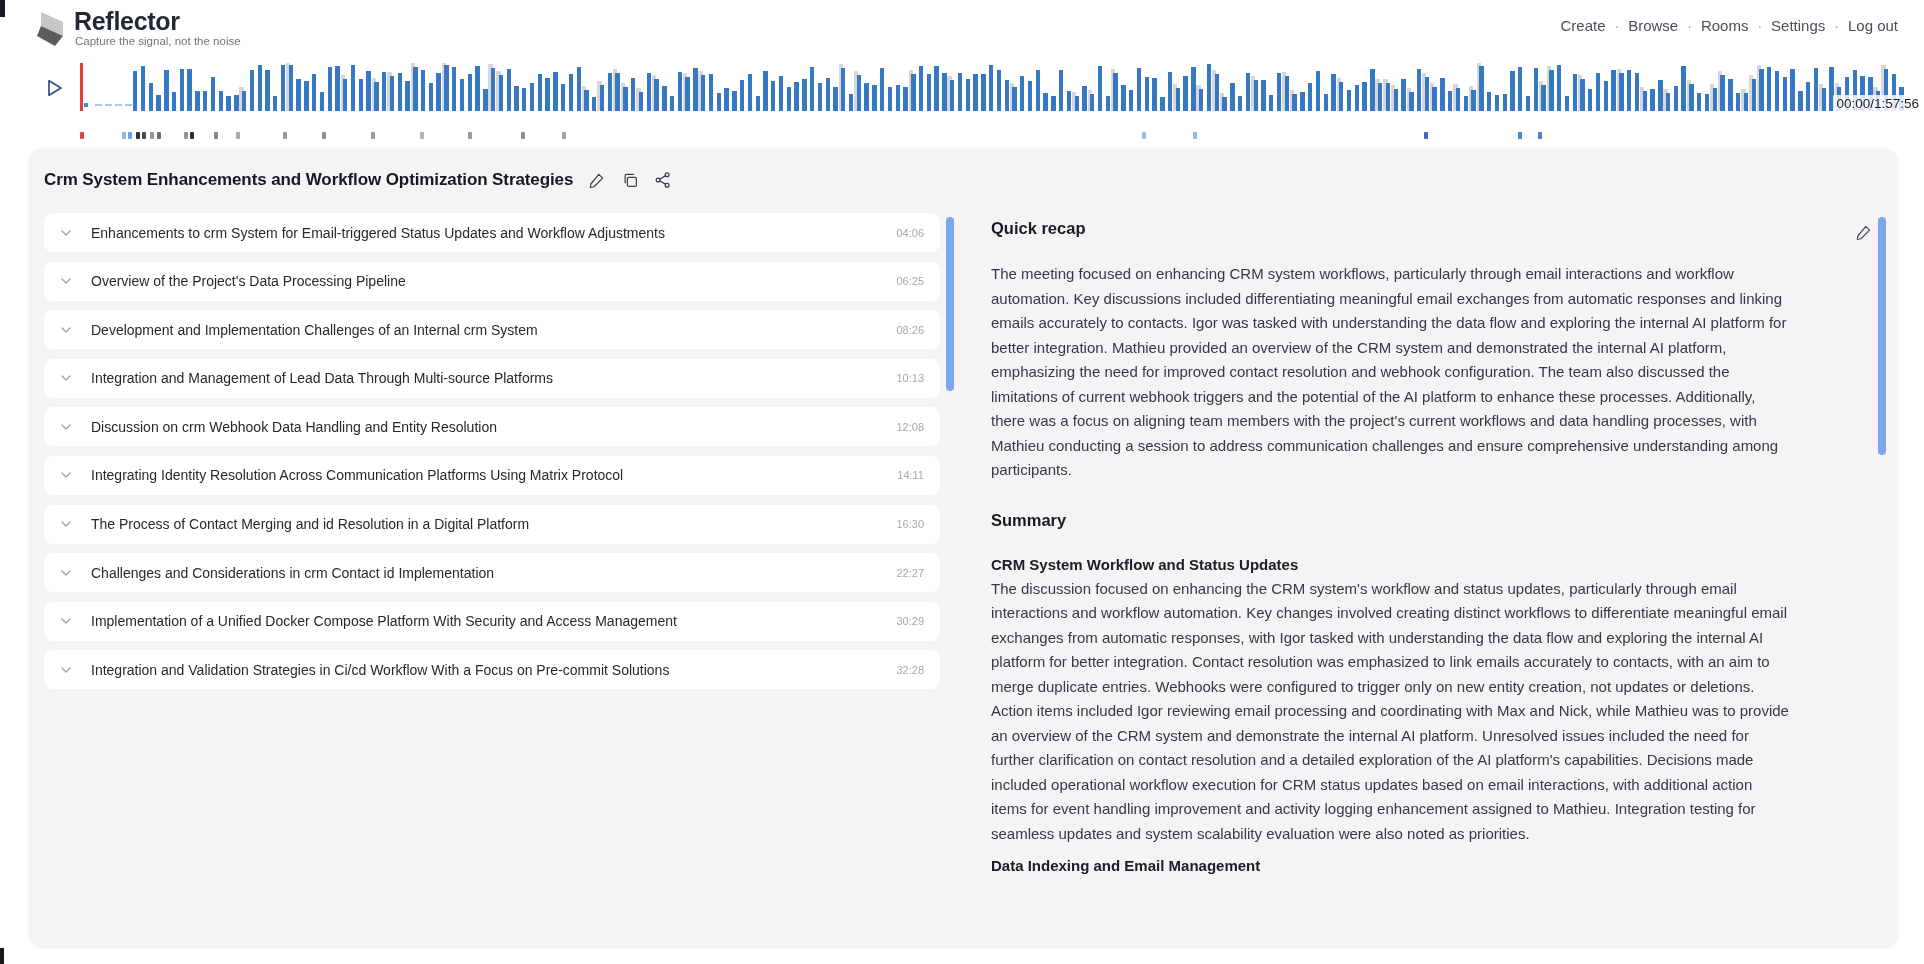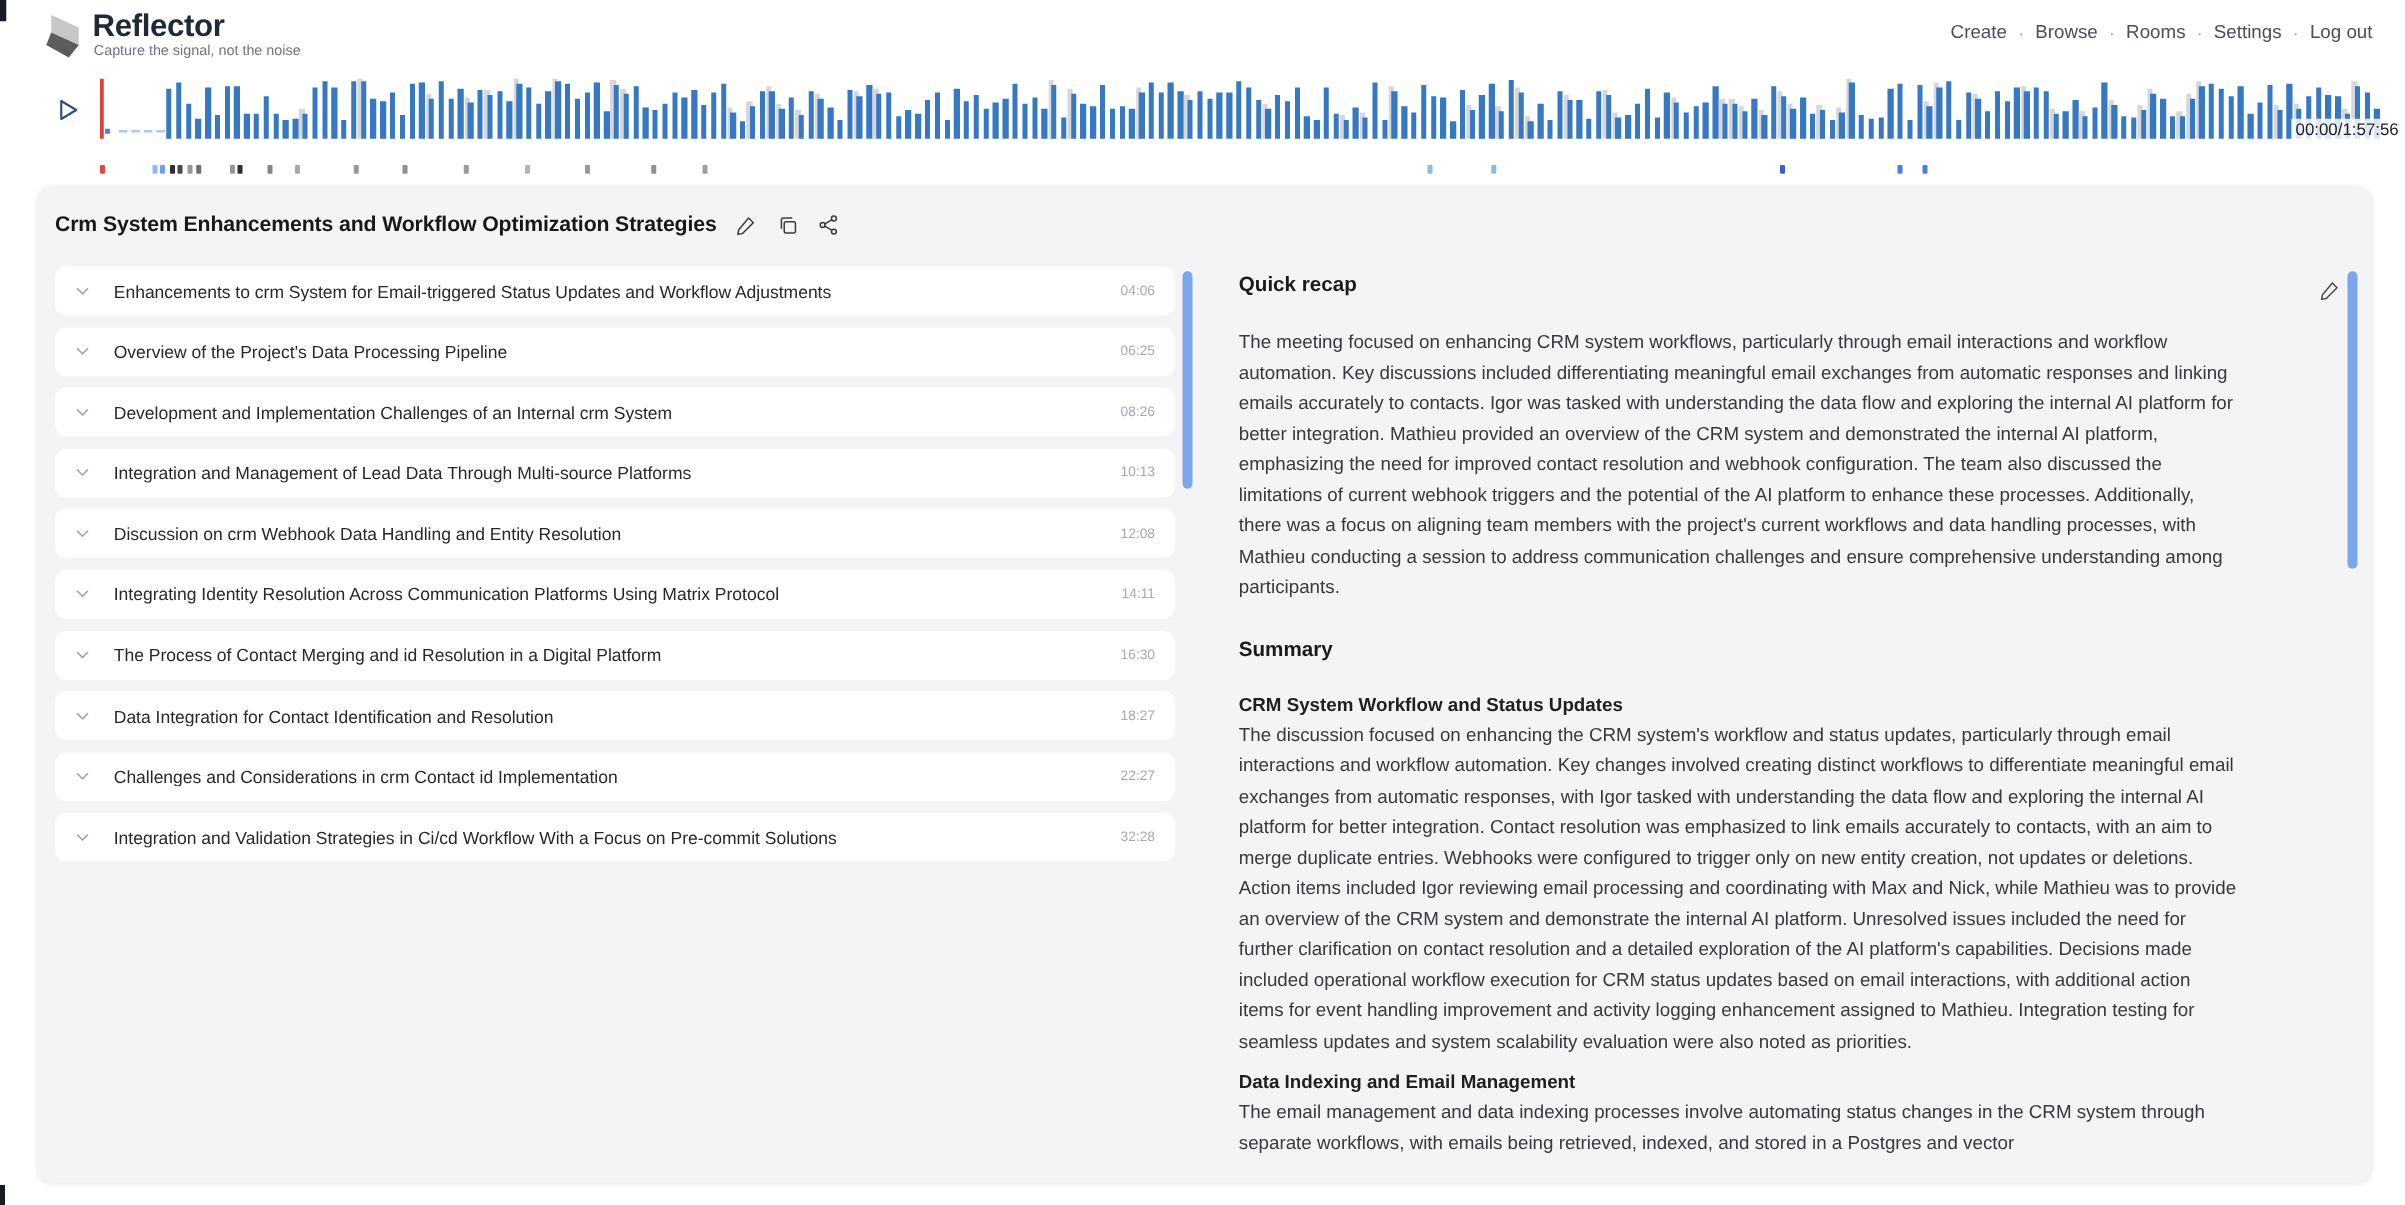--- a/index.html
+++ b/index.html
@@ -968,15 +968,6 @@
             <path d="M5 7.5l5 5 5-5"></path>
           </svg>
         </span>
-        <span class="topic-label">Data Integration for Contact Identification and Resolution</span>
-        <span class="topic-time">18:27</span>
-      </div>
-      <div class="topic-row">
-        <span class="topic-chevron">
-          <svg viewBox="0 0 20 20" fill="none" stroke="currentColor" stroke-width="1.7" stroke-linecap="round" stroke-linejoin="round">
-            <path d="M5 7.5l5 5 5-5"></path>
-          </svg>
-        </span>
         <span class="topic-label">Challenges and Considerations in crm Contact id Implementation</span>
         <span class="topic-time">22:27</span>
       </div>

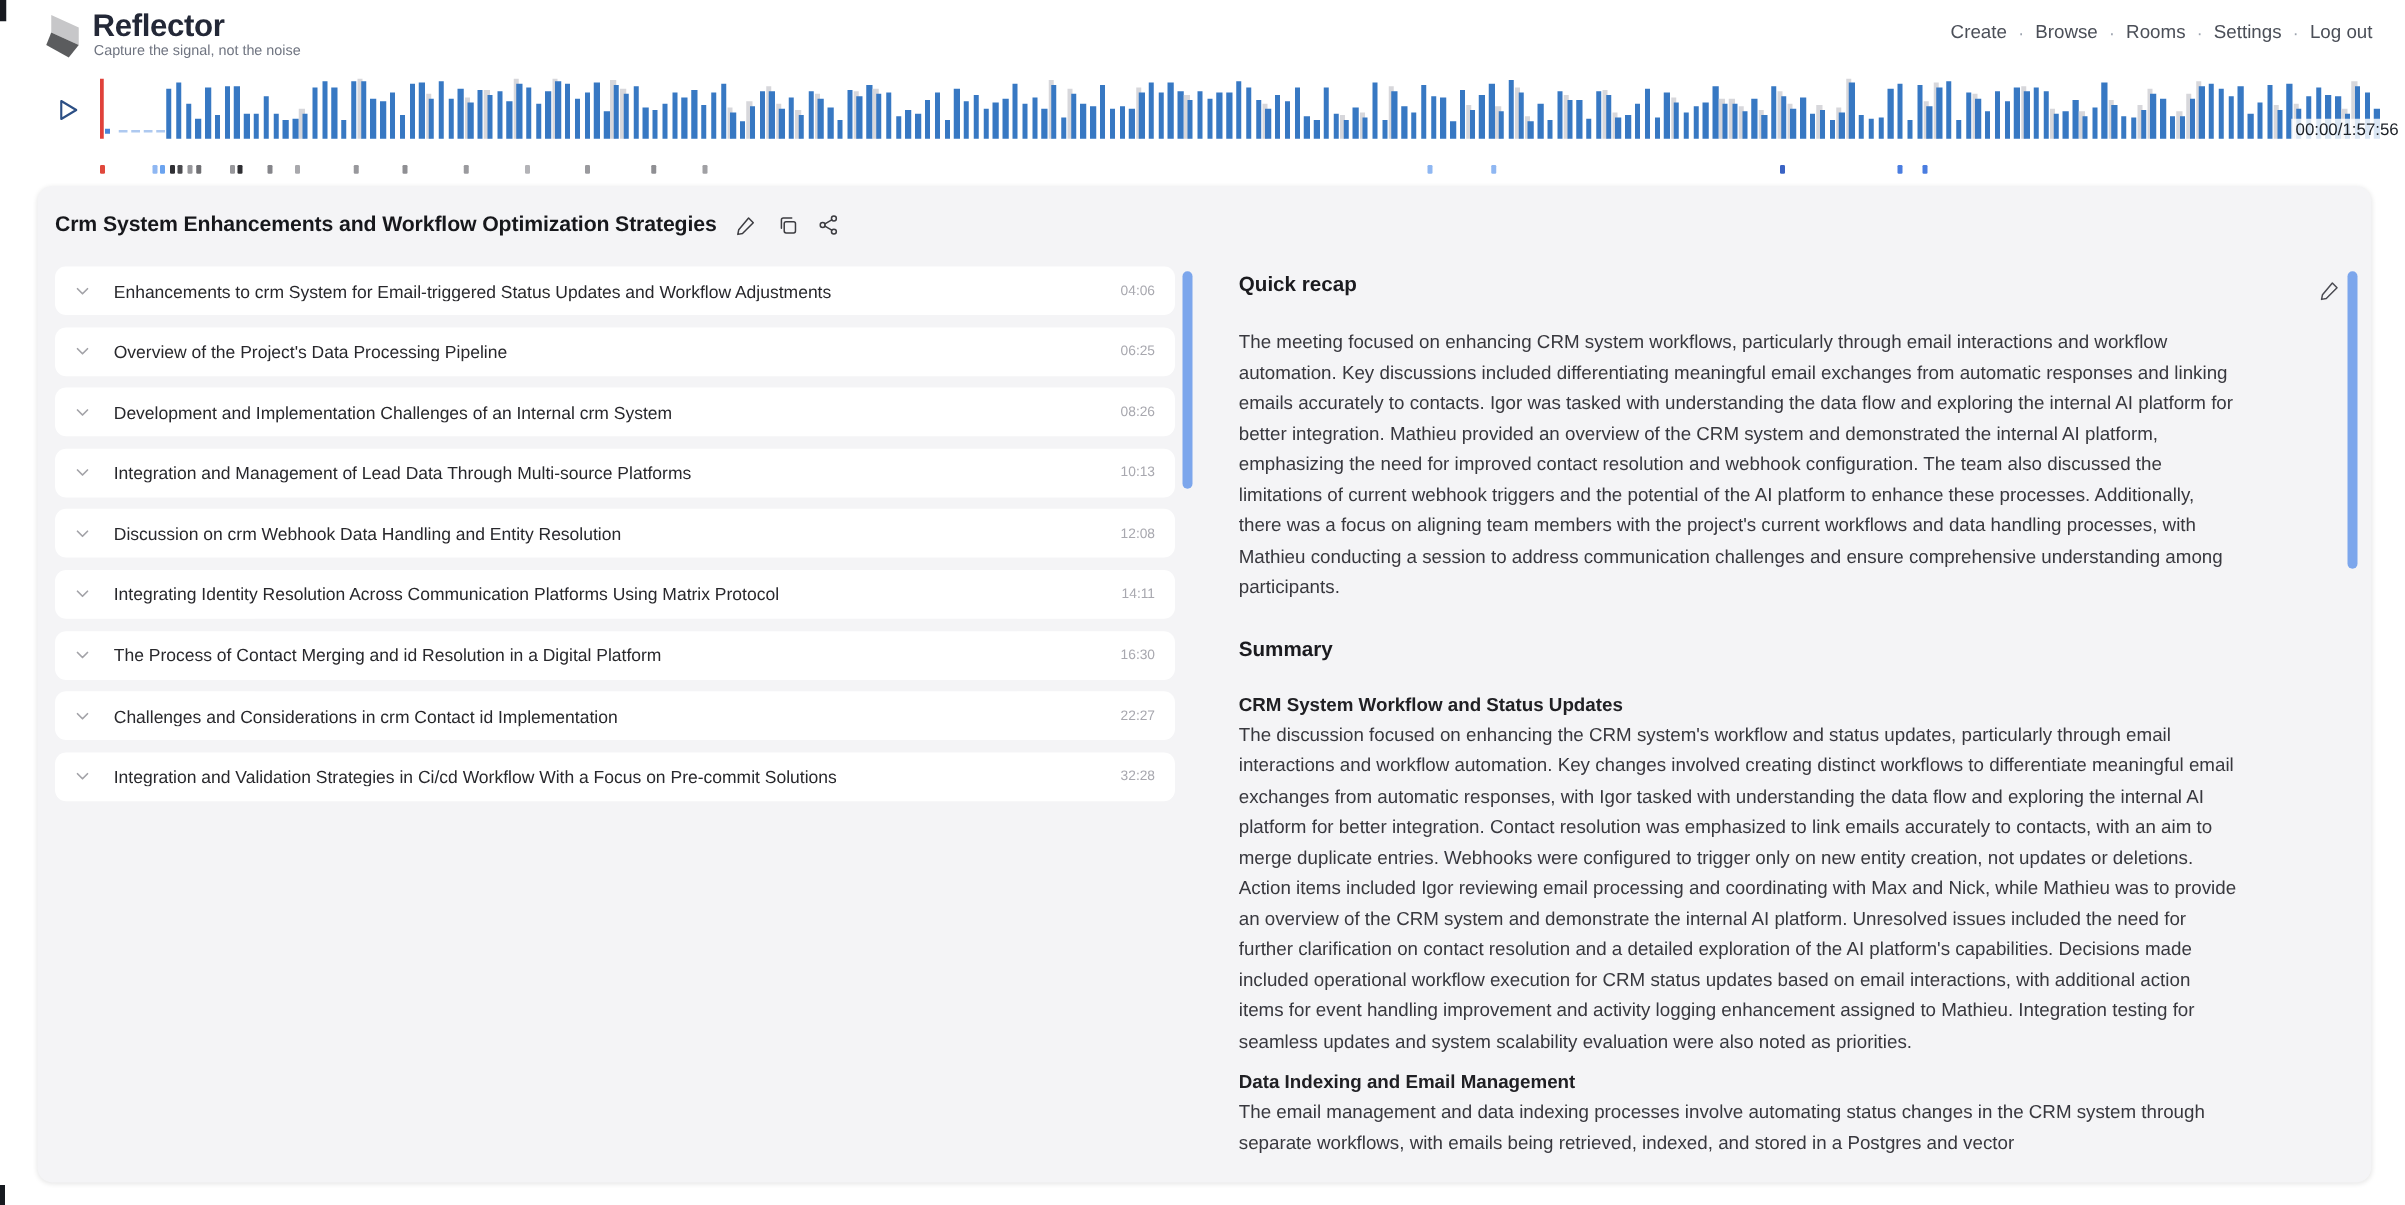--- a/index.html
+++ b/index.html
@@ -977,6 +977,15 @@
             <path d="M5 7.5l5 5 5-5"></path>
           </svg>
         </span>
+        <span class="topic-label">Implementation of a Unified Docker Compose Platform With Security and Access Management</span>
+        <span class="topic-time">30:29</span>
+      </div>
+      <div class="topic-row">
+        <span class="topic-chevron">
+          <svg viewBox="0 0 20 20" fill="none" stroke="currentColor" stroke-width="1.7" stroke-linecap="round" stroke-linejoin="round">
+            <path d="M5 7.5l5 5 5-5"></path>
+          </svg>
+        </span>
         <span class="topic-label">Integration and Validation Strategies in Ci/cd Workflow With a Focus on Pre-commit Solutions</span>
         <span class="topic-time">32:28</span>
       </div>

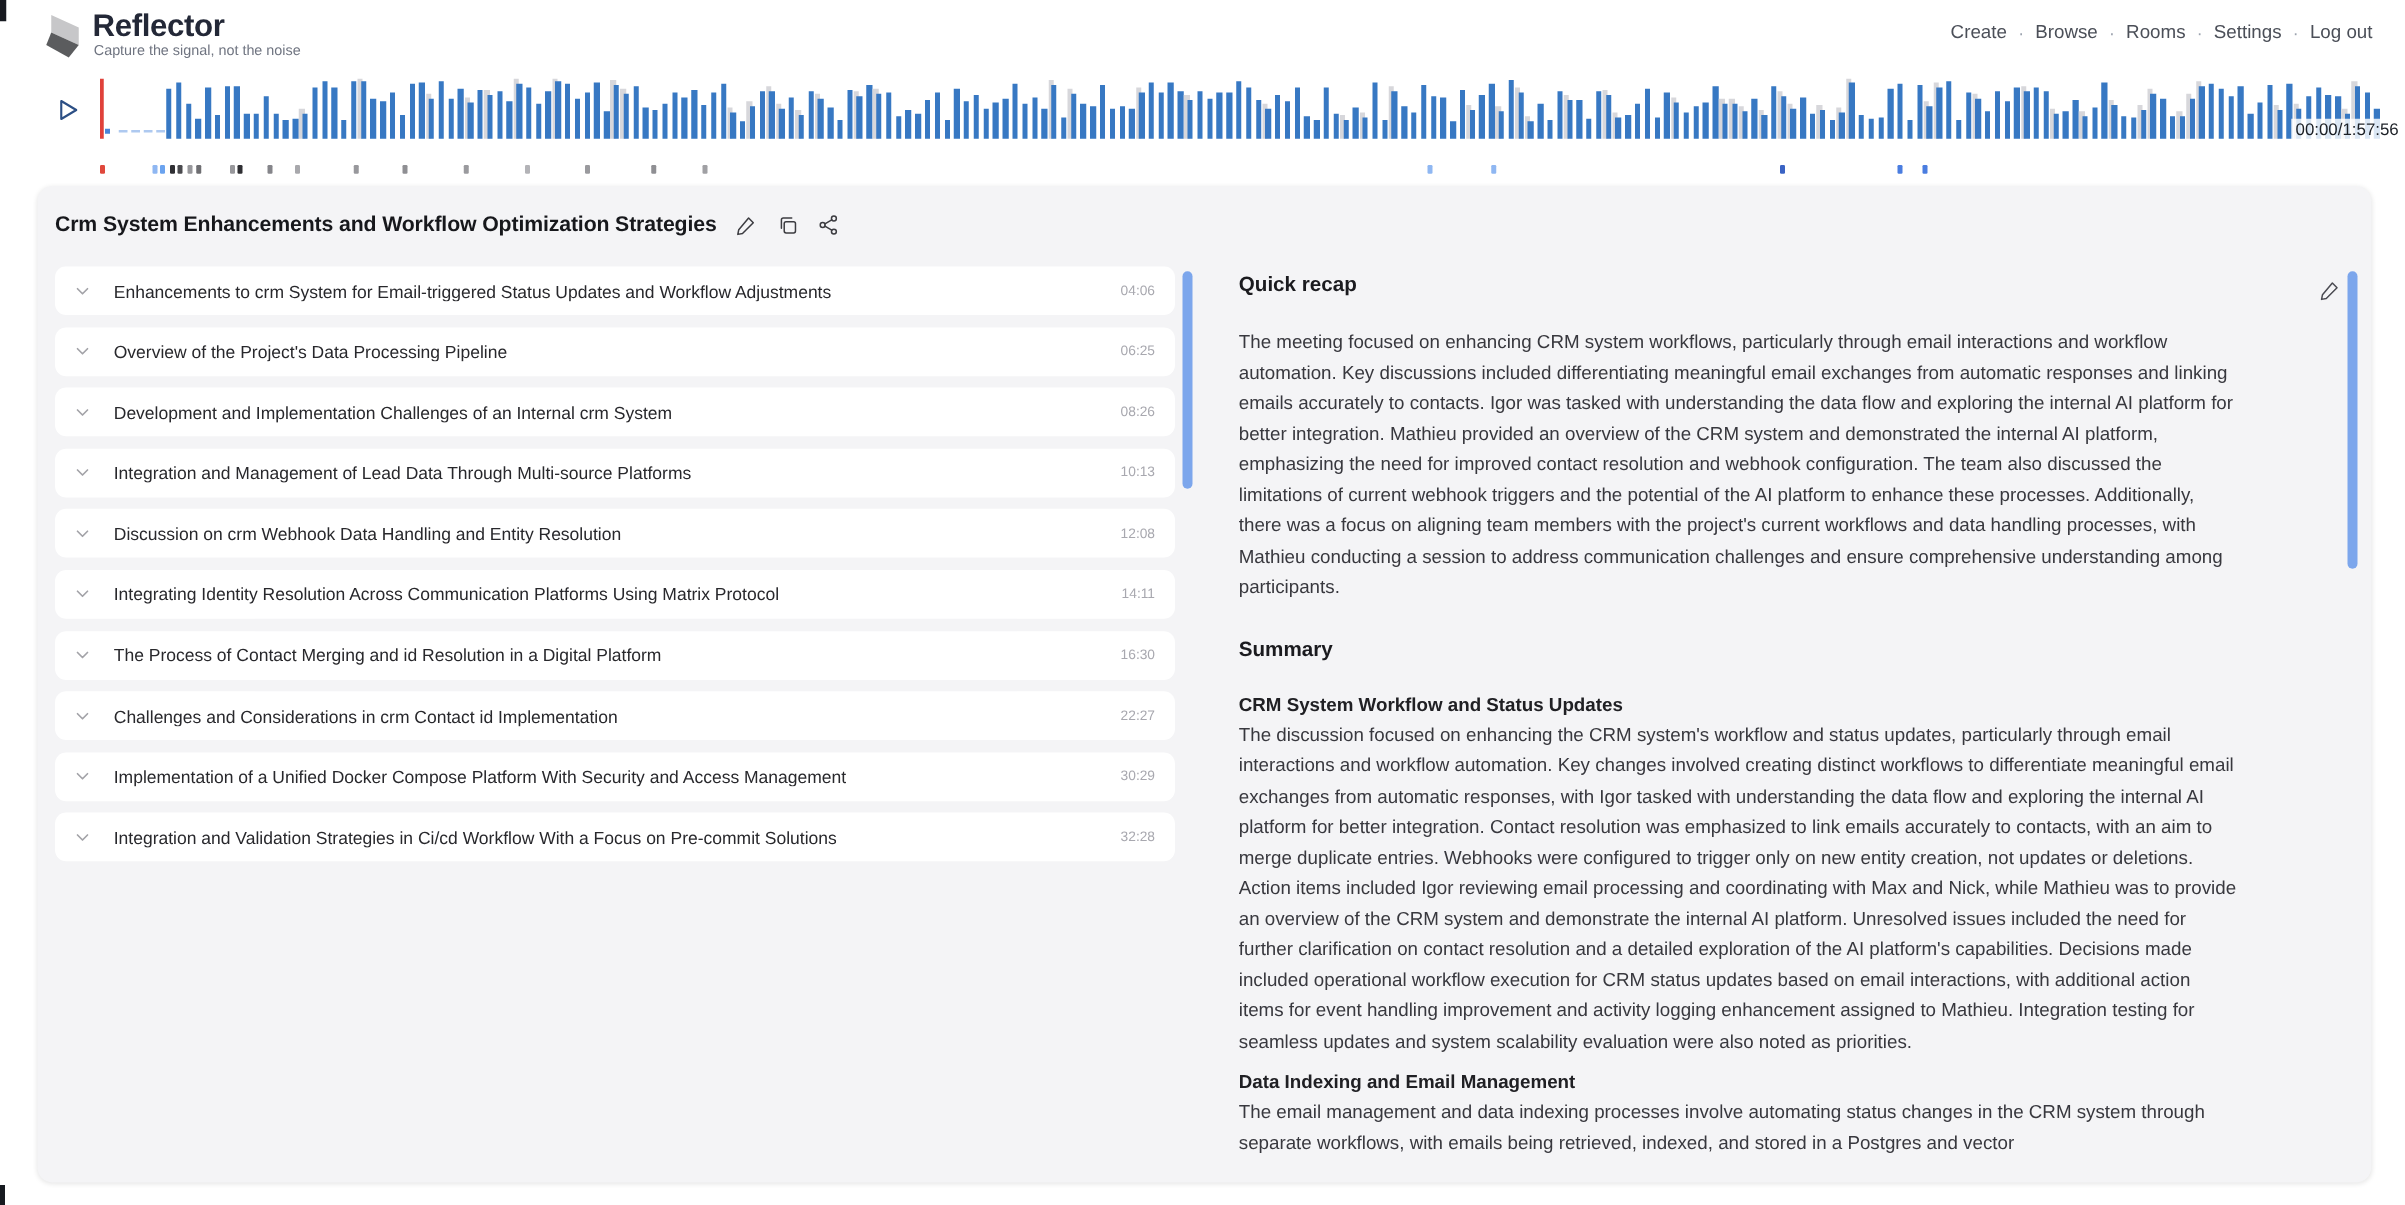--- a/index.html
+++ b/index.html
@@ -1000,7 +1000,6 @@
         <div class="sec-h">CRM System Workflow and Status Updates</div>
         <div class="sec-b">The discussion focused on enhancing the CRM system's workflow and status updates, particularly through email interactions and workflow automation. Key changes involved creating distinct workflows to differentiate meaningful email exchanges from automatic responses, with Igor tasked with understanding the data flow and exploring the internal AI platform for better integration. Contact resolution was emphasized to link emails accurately to contacts, with an aim to merge duplicate entries. Webhooks were configured to trigger only on new entity creation, not updates or deletions. Action items included Igor reviewing email processing and coordinating with Max and Nick, while Mathieu was to provide an overview of the CRM system and demonstrate the internal AI platform. Unresolved issues included the need for further clarification on contact resolution and a detailed exploration of the AI platform's capabilities. Decisions made included operational workflow execution for CRM status updates based on email interactions, with additional action items for event handling improvement and activity logging enhancement assigned to Mathieu. Integration testing for seamless updates and system scalability evaluation were also noted as priorities.</div>
         <div class="sec-h later">Data Indexing and Email Management</div>
-        <div class="sec-b">The email management and data indexing processes involve automating status changes in the CRM system through separate workflows, with emails being retrieved, indexed, and stored in a Postgres and vector</div>
       </div>
   </div>
 

